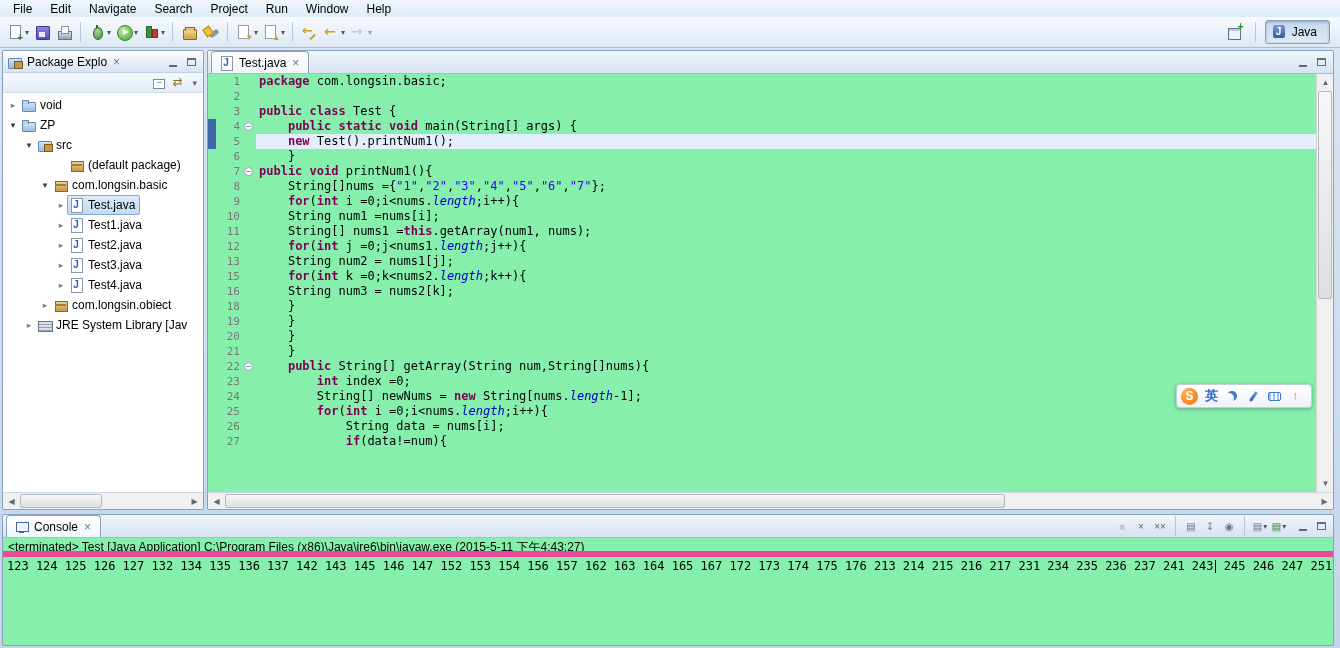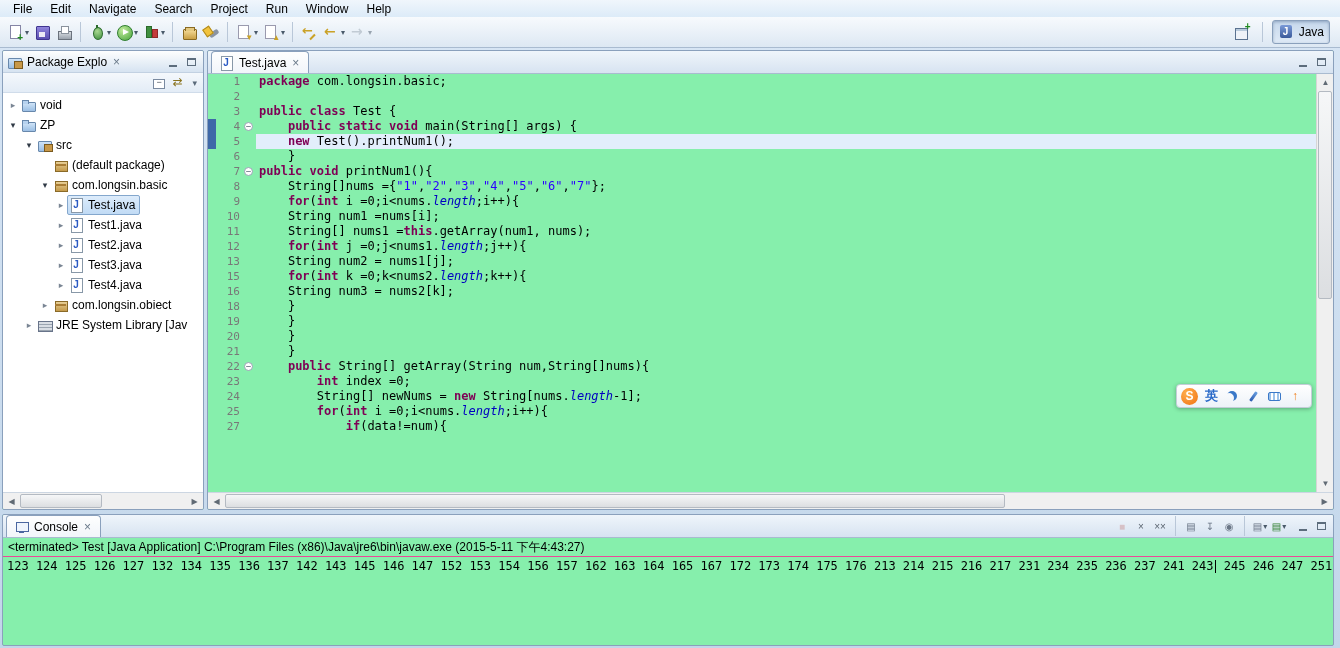--- a/index.html
+++ b/index.html
@@ -21,7 +21,7 @@
   .tbtn.dis{opacity:.5}
   .dd{font-size:8px;color:#4a5a6a;margin-left:1px}
   .sep{width:1px;height:20px;background:#b9c7d8;margin:0 5px;flex:none}
-  .persp{display:flex;align-items:center;gap:4px;height:24px;padding:0 5px 0 4px;
+  .persp{display:flex;align-items:center;gap:4px;height:24px;padding:0 12px 0 4px;
          border:1px solid #8aa0bc;border-radius:3px;background:linear-gradient(#e8f0f9,#cfdff0)}
   .persp.active{background:linear-gradient(#c6d8ec,#dfeaf6);box-shadow:inset 0 1px 3px rgba(40,70,110,.35)}
 

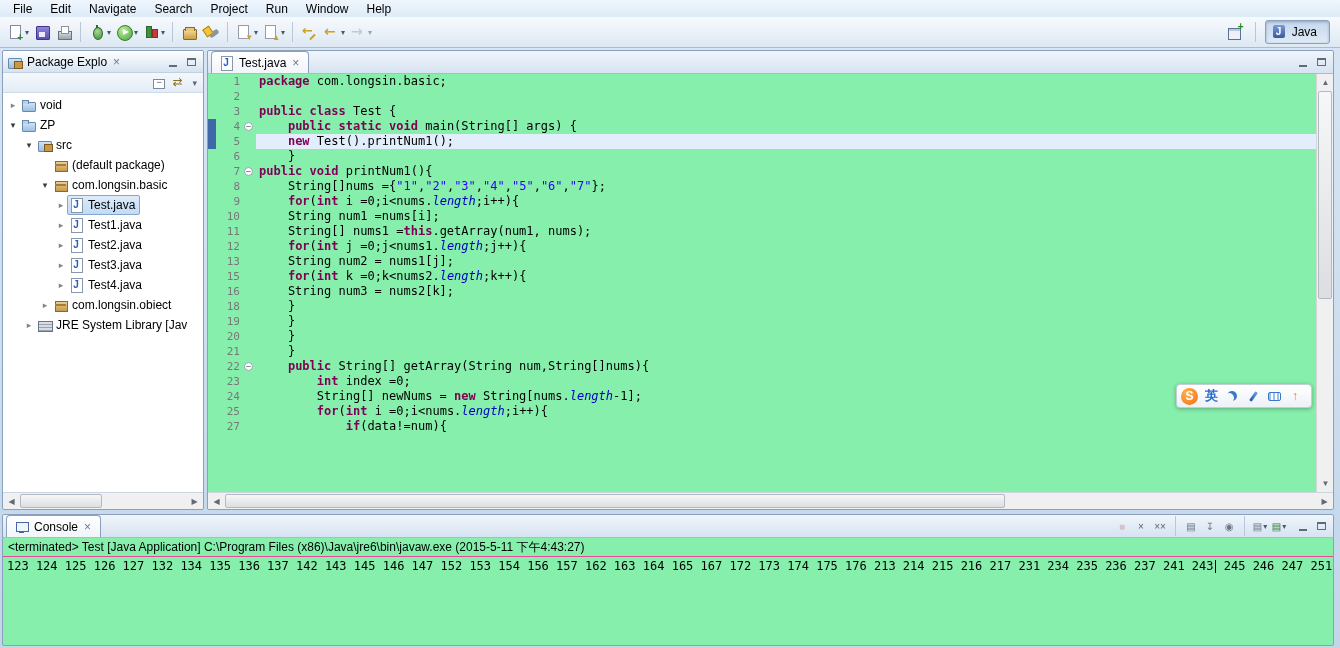--- a/index.html
+++ b/index.html
@@ -266,7 +266,7 @@
             <span class="tlabel">src</span>
           </span>
         </div>
-        <div class="tree-row" style="padding-left: 36px;">
+        <div class="tree-row" style="padding-left: 36px; margin-left: 16px;">
           <span class="tw"></span>
           <span class="tsel">
             <span class="ic ic-pkg"></span>

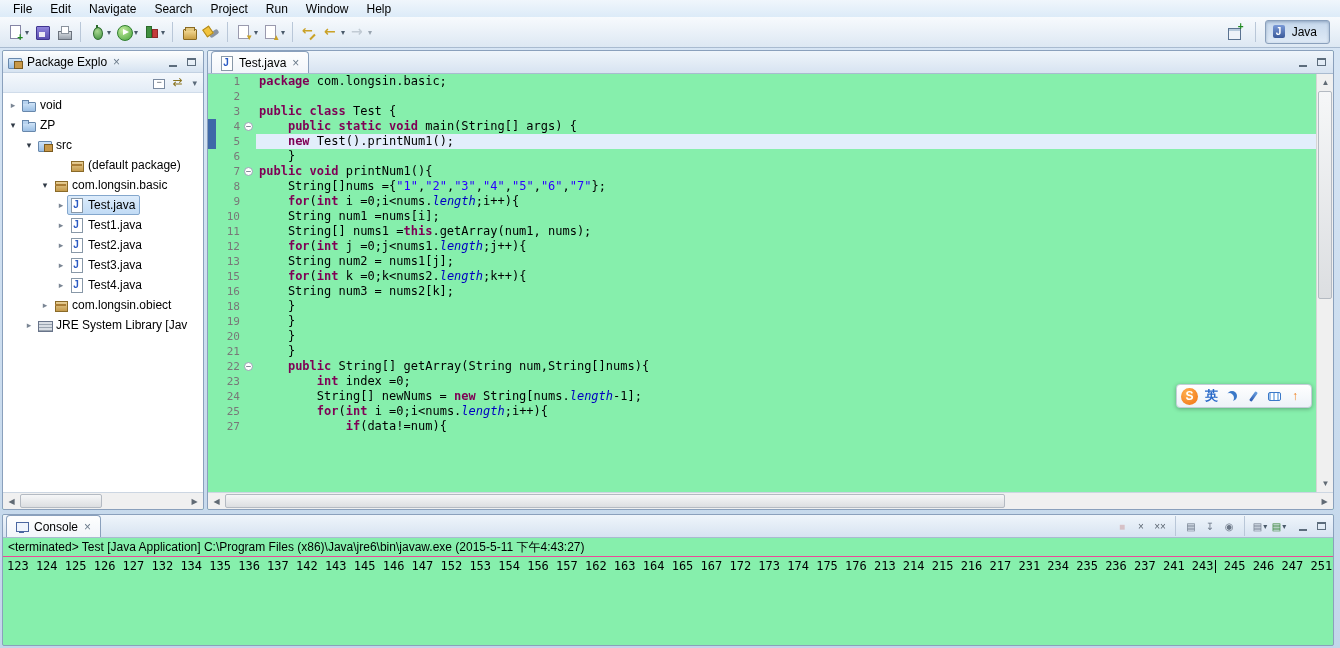--- a/index.html
+++ b/index.html
@@ -378,6 +378,7 @@
           <div class="cline"><span class="ann"></span><span class="lnum">23</span><span class="fold"></span><span class="ltext"><span>        </span><span class="tk">int</span><span> index =0;</span></span></div>
           <div class="cline"><span class="ann"></span><span class="lnum">24</span><span class="fold"></span><span class="ltext"><span>        String[] newNums = </span><span class="tk">new</span><span> String[nums.</span><span class="tf">length</span><span>-1];</span></span></div>
           <div class="cline"><span class="ann"></span><span class="lnum">25</span><span class="fold"></span><span class="ltext"><span>        </span><span class="tk">for</span><span>(</span><span class="tk">int</span><span> i =0;i&lt;nums.</span><span class="tf">length</span><span>;i++){</span></span></div>
+          <div class="cline"><span class="ann"></span><span class="lnum">26</span><span class="fold"></span><span class="ltext"><span>            String data = nums[i];</span></span></div>
           <div class="cline"><span class="ann"></span><span class="lnum">27</span><span class="fold"></span><span class="ltext"><span>            </span><span class="tk">if</span><span>(data!=num){</span></span></div>
         </div>
       <div class="vscroll">

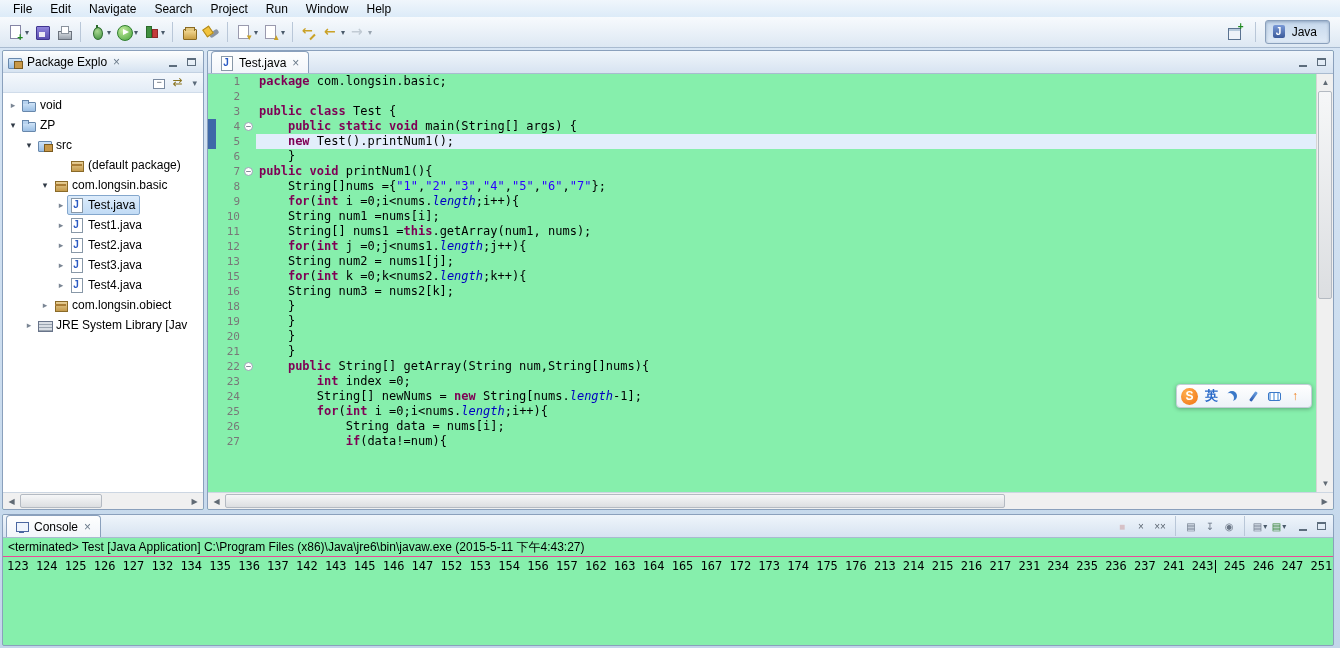--- a/index.html
+++ b/index.html
@@ -126,7 +126,7 @@
   .console-actions{margin-left:auto;display:flex;align-items:center;gap:1px;margin-right:3px;align-self:center}
   .cbtn{min-width:18px;height:18px;display:inline-flex;align-items:center;justify-content:center;font-size:10px;padding:0 1px}
   .cbtn.dis{opacity:.45}
-  .console-status{height:19px;flex:none;line-height:19px;padding:0 5px;border-bottom:1px solid #ec4899;white-space:nowrap;overflow:hidden}
+  .console-status{height:19px;flex:none;line-height:19px;padding:0 5px;border-bottom:6px solid #ec4899;white-space:nowrap;overflow:hidden}
   .console-output{flex:1;padding:2px 4px;font-family:"DejaVu Sans Mono","Liberation Mono",monospace;font-size:12px;white-space:nowrap;overflow:hidden}
   .caret{display:inline-block;width:1px;height:13px;background:#000;vertical-align:text-bottom;margin:0 1px}
 

